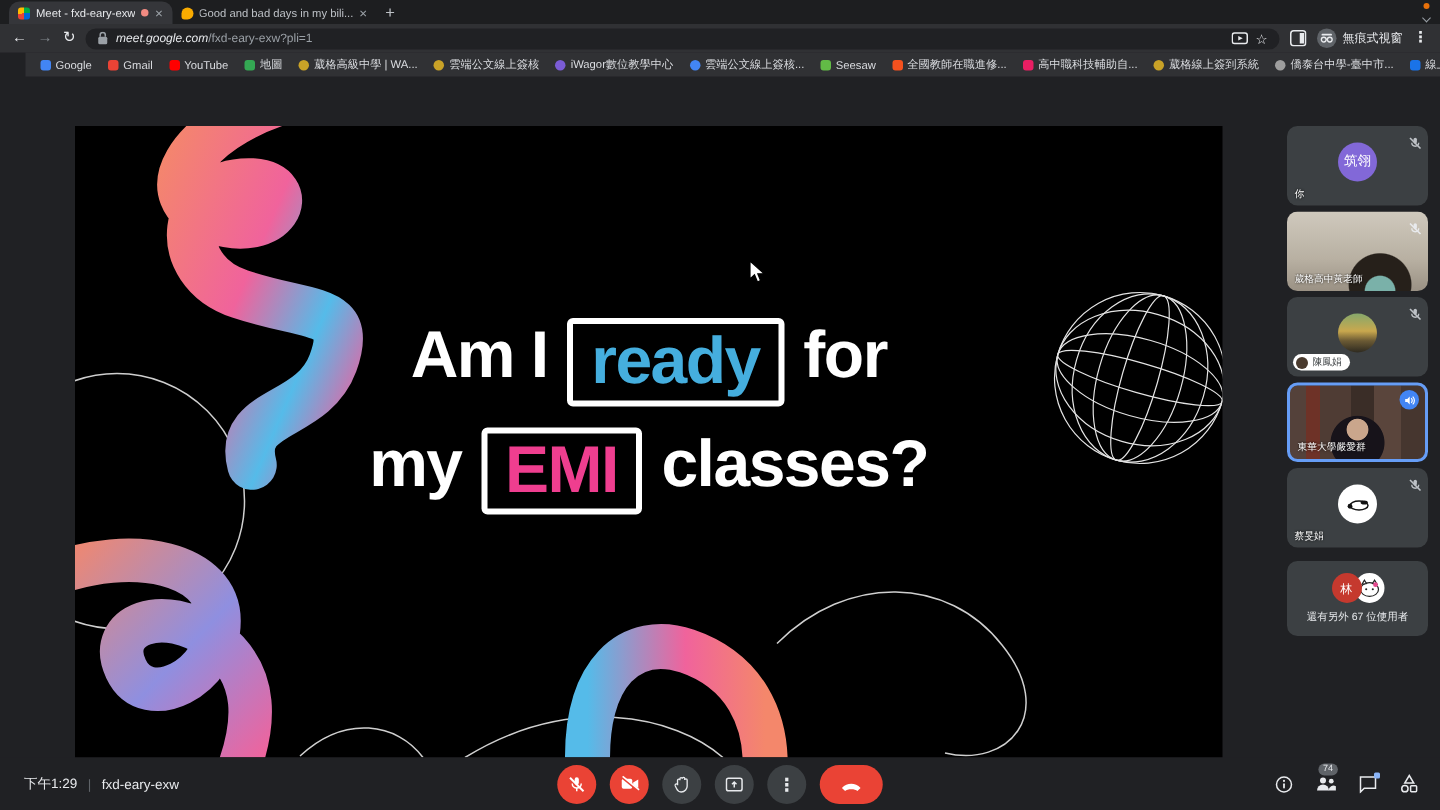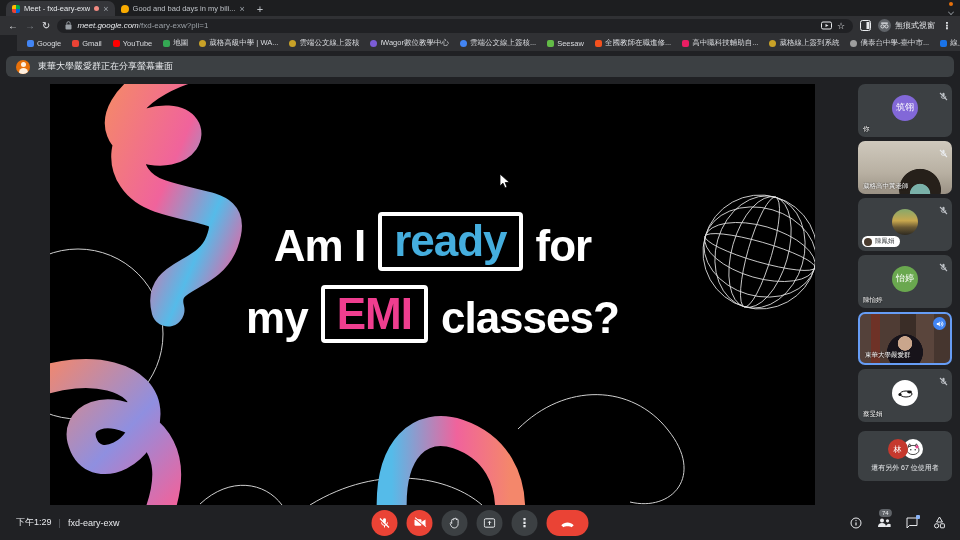--- a/index.html
+++ b/index.html
@@ -237,13 +237,6 @@
 
   </div>
 
-  <div class="banner">
-    <span class="avatar-orange">
-        <span class="p-head"></span>
-        <span class="p-body"></span>
-      </span>
-    <span class="banner-text">東華大學嚴愛群正在分享螢幕畫面</span>
-  </div>
 
   <div class="stage">
     <svg class="art" width="765" height="421" viewBox="0 0 765 421">

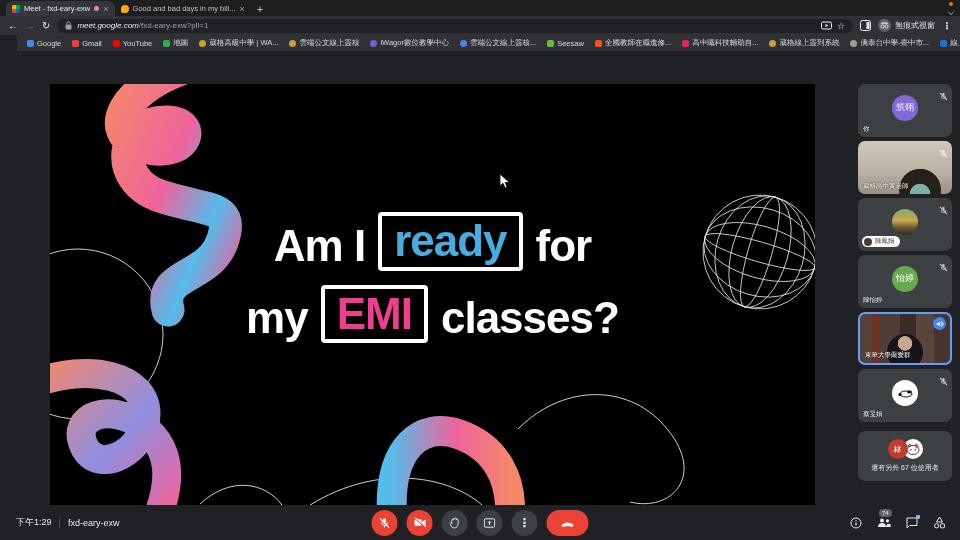--- a/index.html
+++ b/index.html
@@ -59,7 +59,7 @@
   .stage svg.art { position:absolute; inset:0; }
   .headline { position:absolute; top:128px; left:0; width:100%; display:flex; flex-direction:column;
     align-items:center; gap:14px; z-index:3; }
-  .hl-line { display:flex; align-items:flex-end; gap:13px; font-size:44px; font-weight:700;
+  .hl-line { display:flex; align-items:flex-start; gap:13px; font-size:44px; font-weight:700;
     color:#fff; letter-spacing:-1px; }
   .hl-box { border:4px solid #fff; border-radius:4px; padding:0 12px; line-height:1.15; }
   .hl-ready { color:#45aede; }

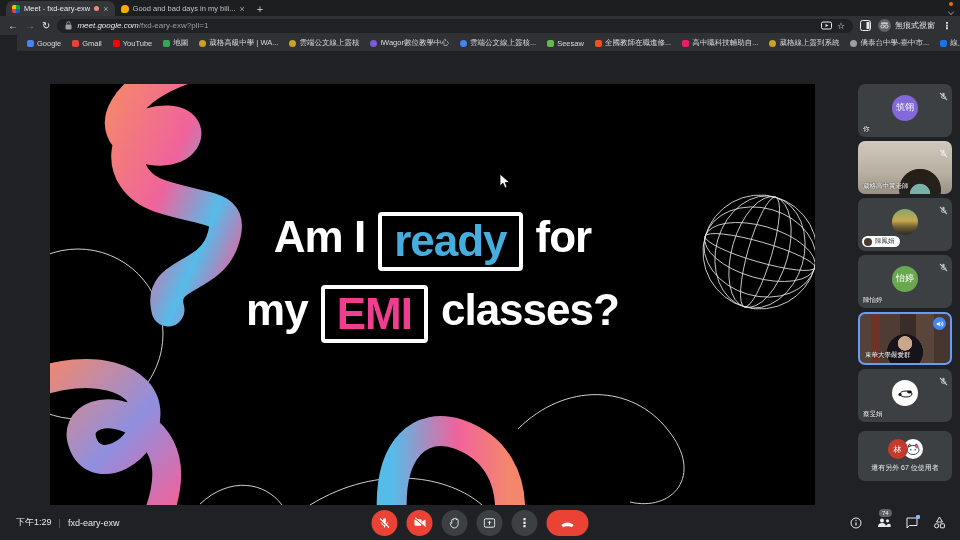--- a/index.html
+++ b/index.html
@@ -337,17 +337,6 @@
       </span>
     </div>
 
-    <div class="tile">
-      <span class="circ-avatar" style="background:#6aa84f">怡婷</span>
-      <span class="tile-mic">
-        <svg width="9" height="9" viewBox="0 0 9 9">
-            <rect x="3.4" y="0.8" width="2.2" height="4" rx="1.1" fill="#bdc1c6"></rect>
-            <path d="M2.2 4.2 a2.3 2.3 0 0 0 4.6 0" fill="none" stroke="#bdc1c6" stroke-width="0.9"></path>
-            <line x1="1" y1="1" x2="8" y2="8" stroke="#bdc1c6" stroke-width="1.1"></line>
-          </svg>
-      </span>
-      <span class="tile-label">陳怡婷</span>
-    </div>
 
     <div class="tile video-b speaking">
       <span class="speaker-badge">

